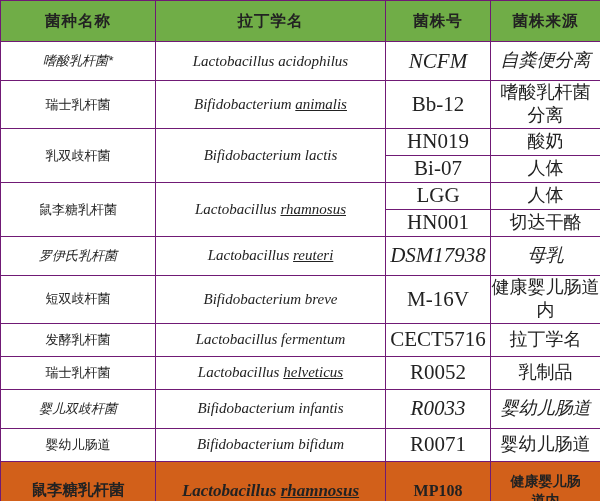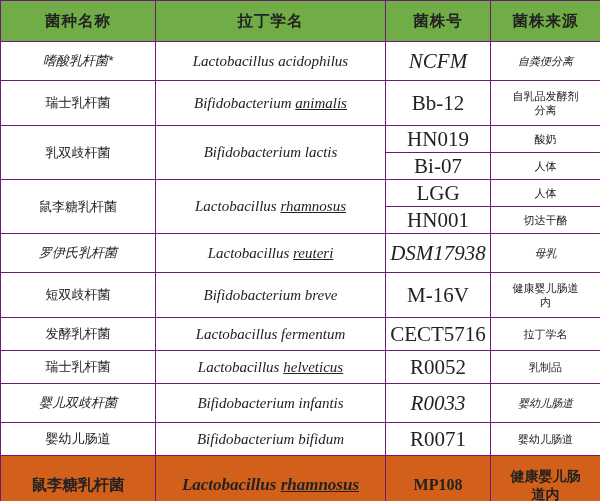--- a/index.html
+++ b/index.html
@@ -57,7 +57,7 @@
     font-size: 21px;
   }
   td.src {
-    font-size: 11px;
+    font-size: 18px;
     line-height: 1.3;
   }
   tr.h-tall td { height: 38px; font-style: italic; }

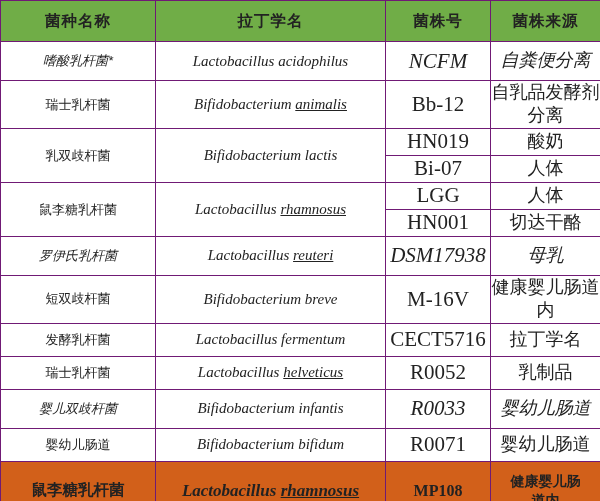--- a/index.html
+++ b/index.html
@@ -112,7 +112,7 @@
       <td class="latin"><span>Bifidobacterium </span><span class="ul">animalis</span></td>
       <td class="code">Bb-12</td>
       <td class="src">
-        <span class="nowrapline">自乳品发酵剂</span>
+        <span class="nowrapline">嗜酸乳杆菌</span>
         <span class="nowrapline">分离</span>
       </td>
     </tr>

